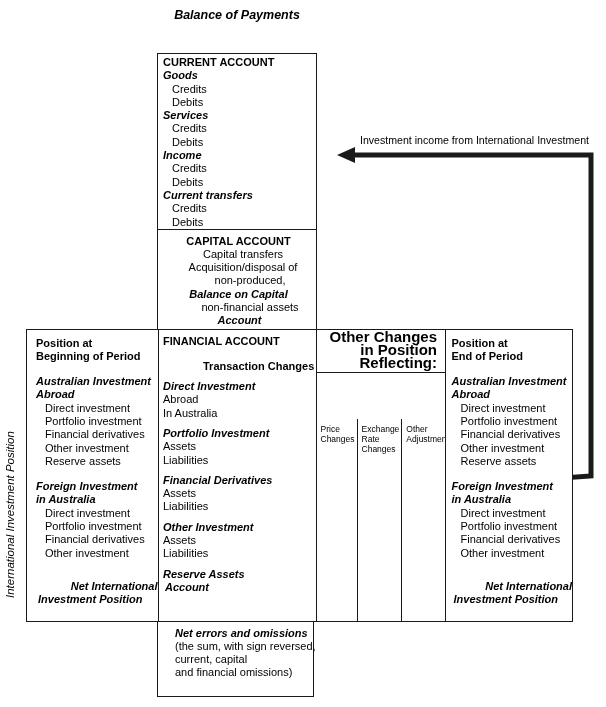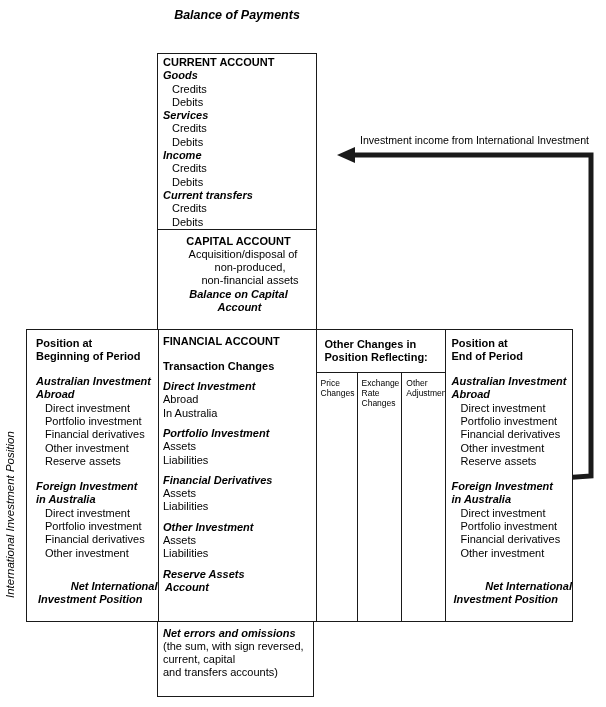--- a/index.html
+++ b/index.html
@@ -92,6 +92,7 @@
 
   <div class="box cap">
       <div class="row k-header">CAPITAL ACCOUNT</div>
+      <div class="row k-item">Capital transfers</div>
       <div class="row k-item">Acquisition/disposal of</div>
       <div class="row k-item2">non-produced,</div>
       <div class="row k-item2">non-financial assets</div>

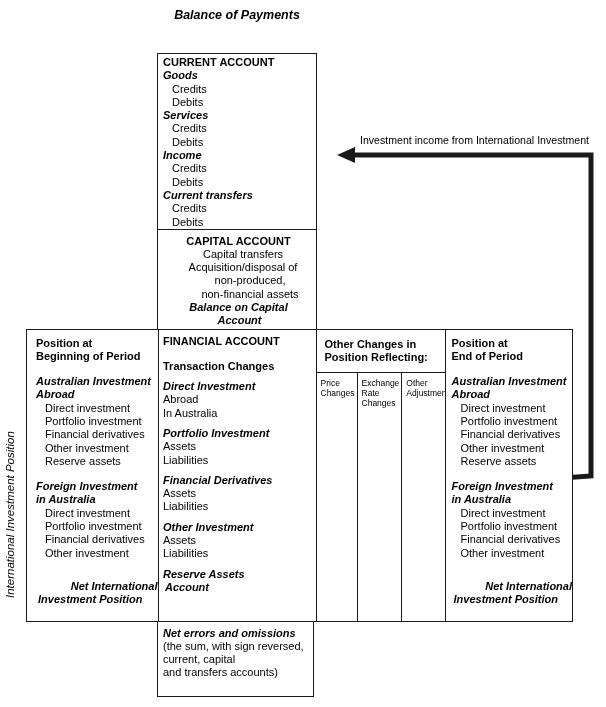--- a/index.html
+++ b/index.html
@@ -95,8 +95,8 @@
       <div class="row k-item">Capital transfers</div>
       <div class="row k-item">Acquisition/disposal of</div>
       <div class="row k-item2">non-produced,</div>
+      <div class="row k-balance">Balance on Capital</div>
       <div class="row k-item2">non-financial assets</div>
-      <div class="row k-balance">Balance on Capital</div>
       <div class="row k-balance2">Account</div>
     </div>
 

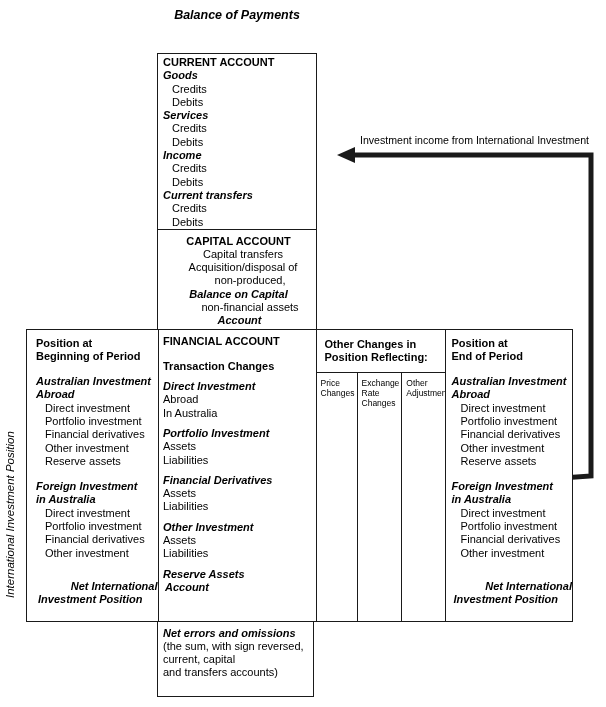--- a/index.html
+++ b/index.html
@@ -35,8 +35,8 @@
   .oc{left:315.5px;top:328.5px;width:130.5px;height:293.5px;padding:0;display:flex;flex-direction:column;}
   .oc-header{
     height:43px;border-bottom:1.5px solid #1a1a1a;box-sizing:border-box;
-    display:flex;align-items:center;justify-content:center;text-align:left;
-    font-weight:700;font-size:11px;line-height:12.8px;padding:0 8px;
+    display:flex;align-items:center;justify-content:center;text-align:right;
+    font-weight:700;font-size:15px;line-height:12.8px;padding:0 8px;
   }
   .oc-cols{display:flex;flex:1;}
   .oc-col{flex:1;border-right:1.5px solid #1a1a1a;box-sizing:border-box;

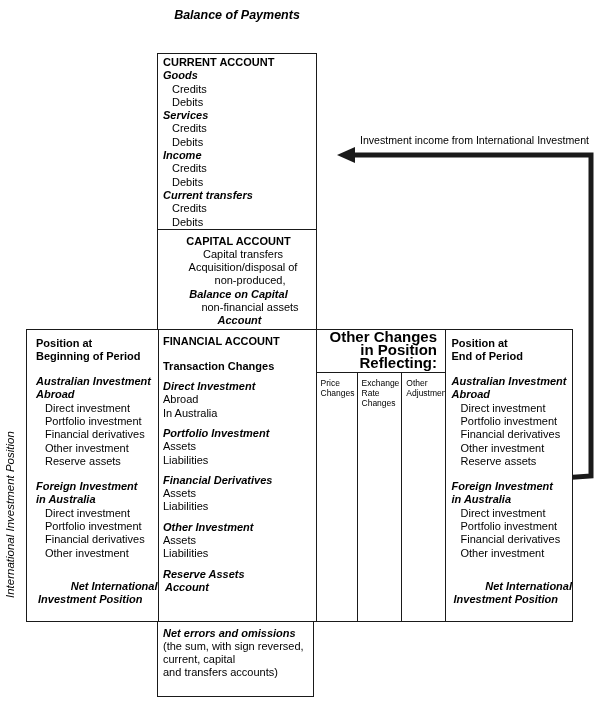--- a/index.html
+++ b/index.html
@@ -26,7 +26,7 @@
   .beg{left:26px;top:328.5px;width:132.5px;height:293.5px;padding:7px 0 0 9px;}
   .end{left:444.5px;top:328.5px;width:128.5px;height:293.5px;padding:7px 0 0 6px;}
   
-  .fin .k-subheader{margin-top:12px;}
+  .fin .k-subheader{margin-top:12px;margin-left:40px;}
   .fin .k-group{margin-top:7px;}
   .fin .k-balance{margin-top:7px;}
   .side .k-group{margin-top:12px;}

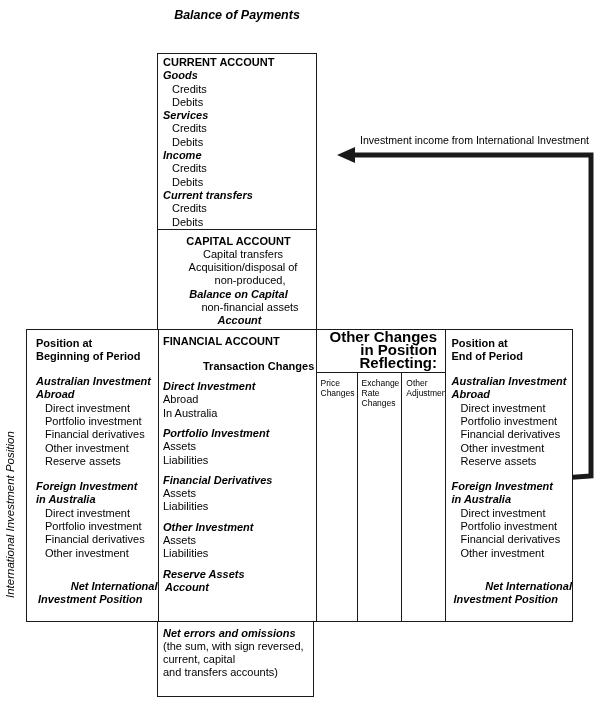--- a/index.html
+++ b/index.html
@@ -38,7 +38,7 @@
     display:flex;align-items:center;justify-content:center;text-align:right;
     font-weight:700;font-size:15px;line-height:12.8px;padding:0 8px;
   }
-  .oc-cols{display:flex;flex:1;}
+  .oc-cols{display:flex;flex:1;margin-top:46px;}
   .oc-col{flex:1;border-right:1.5px solid #1a1a1a;box-sizing:border-box;
     font-size:8.5px;line-height:10px;padding:5px 2px 0 4px;}
   .oc-col:last-child{border-right:none;}

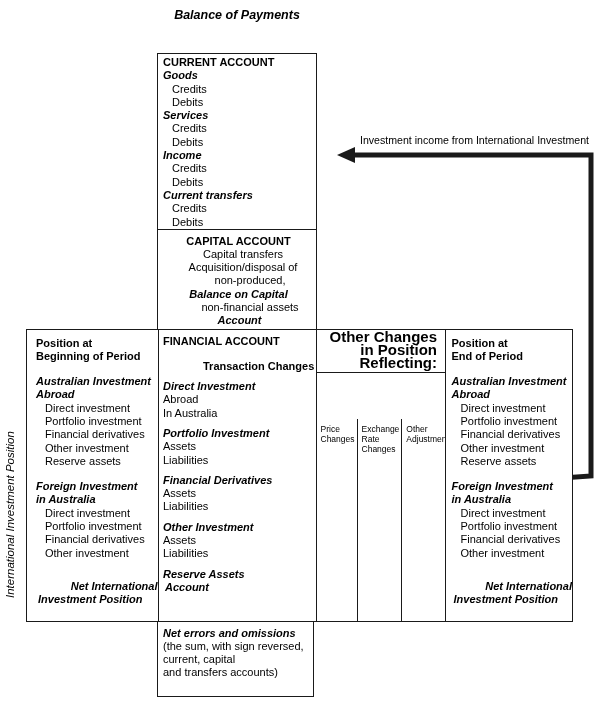--- a/index.html
+++ b/index.html
@@ -22,7 +22,7 @@
   .cur{left:157px;top:38px;width:160px;height:192px;padding:2px 2px 0 5px;margin-top:15px;}
   .cap{left:157px;top:228.5px;width:160px;height:101.5px;padding:5px 2px 0 5px;text-align:center;}
   .fin{left:157px;top:328.5px;width:160px;height:293.5px;padding:5px 2px 0 5px;}
-  .net{left:157px;top:620.5px;width:157px;height:76.5px;padding:5px 2px 0 5px;}
+  .net{left:157px;top:620.5px;width:157px;height:76.5px;padding:5px 2px 0 17px;}
   .beg{left:26px;top:328.5px;width:132.5px;height:293.5px;padding:7px 0 0 9px;}
   .end{left:444.5px;top:328.5px;width:128.5px;height:293.5px;padding:7px 0 0 6px;}
   

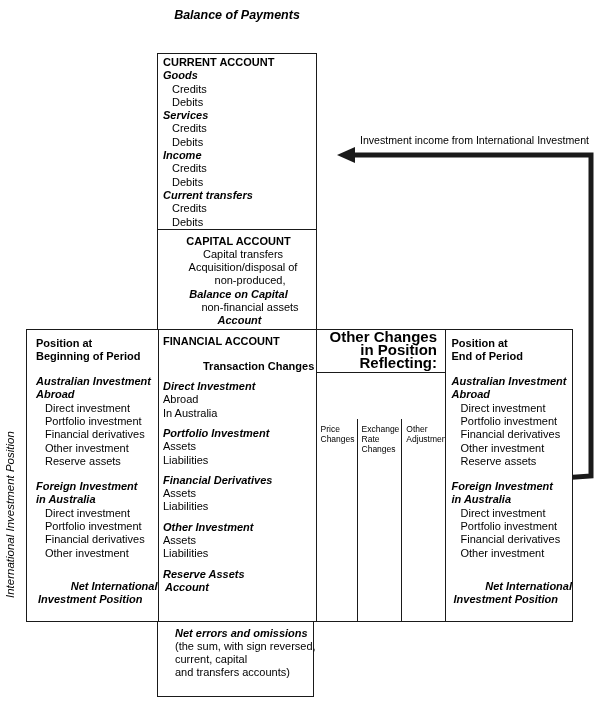--- a/index.html
+++ b/index.html
@@ -123,7 +123,7 @@
       <div class="row k-balance">Net errors and omissions</div>
       <div class="row k-note">(the sum, with sign reversed,</div>
       <div class="row k-note">current, capital</div>
-      <div class="row k-note">and transfers accounts)</div>
+      <div class="row k-note">and financial omissions)</div>
     </div>
 
   <div class="box beg side">

